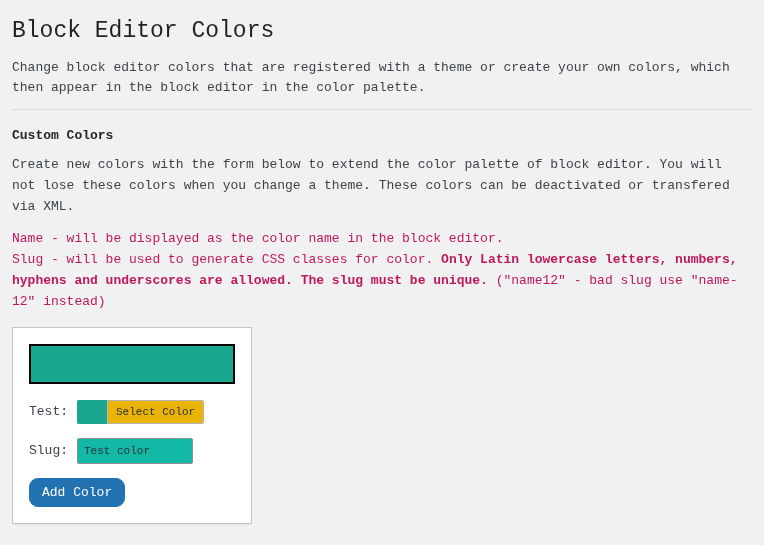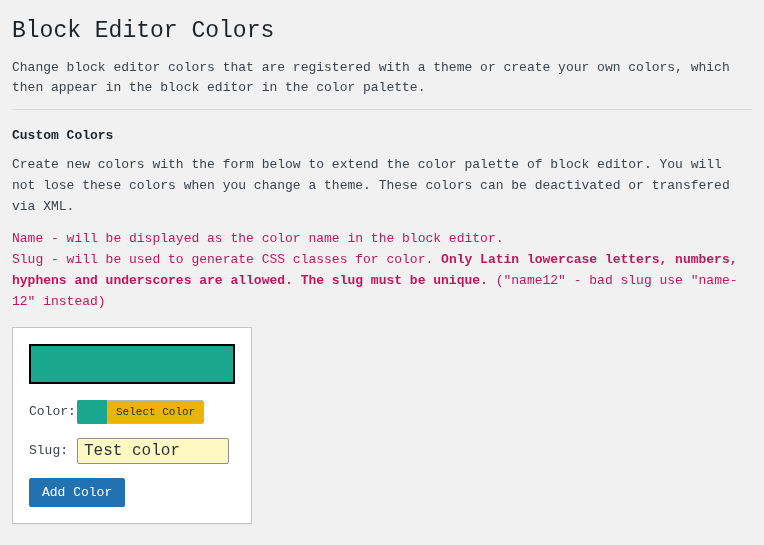--- a/index.html
+++ b/index.html
@@ -140,7 +140,7 @@
   <div class="swatch"></div>
 
   <div class="field-row">
-    <div class="field-label">Color:</div>
+    <div class="field-label">Test:</div>
     <div class="picker">
       <div class="picker-swatch"></div>
       <button type="button" class="picker-btn">Select Color</button>

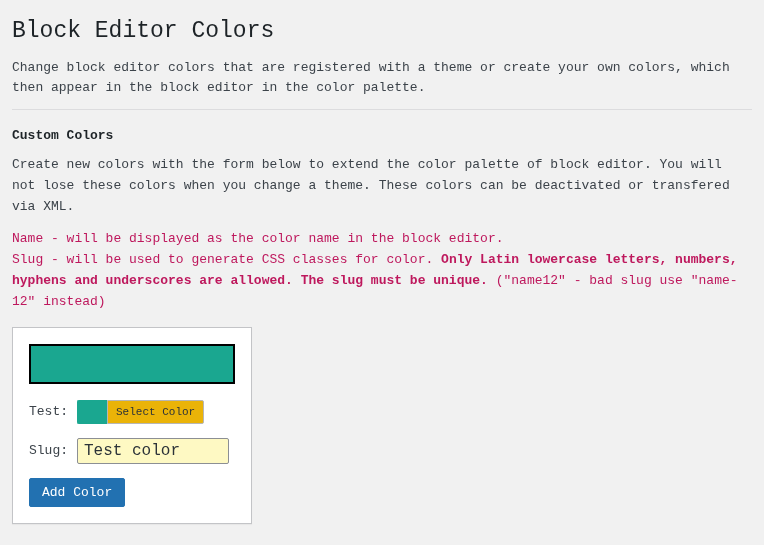--- a/index.html
+++ b/index.html
@@ -98,14 +98,14 @@
     line-height: 22px;
   }
   input.text {
-    width: 152px;
+    width: 116px;
     height: 26px;
     padding: 2px 6px;
     border: 1px solid #8c8f94;
     border-radius: 2px;
-    font-size: 16px;
+    font-size: 11px;
     color: #2c3338;
-    background: #fef9c3;
+    background: #14b8a6;
   }
   .btn-primary {
     background: #2271b1;

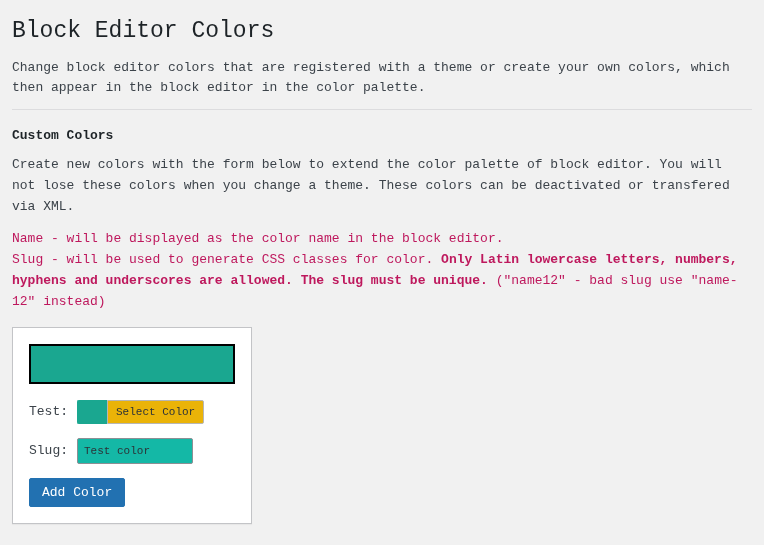--- a/index.html
+++ b/index.html
@@ -113,7 +113,7 @@
     color: #fff;
     font-size: 13px;
     padding: 6px 12px;
-    border-radius: 2px;
+    border-radius: 9px;
     cursor: pointer;
   }
 </style>

